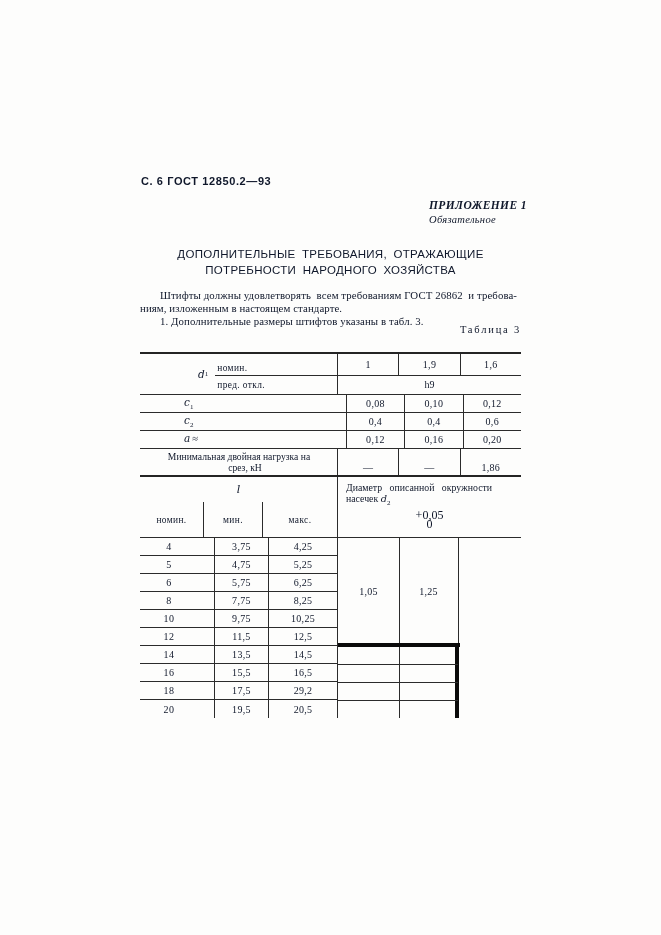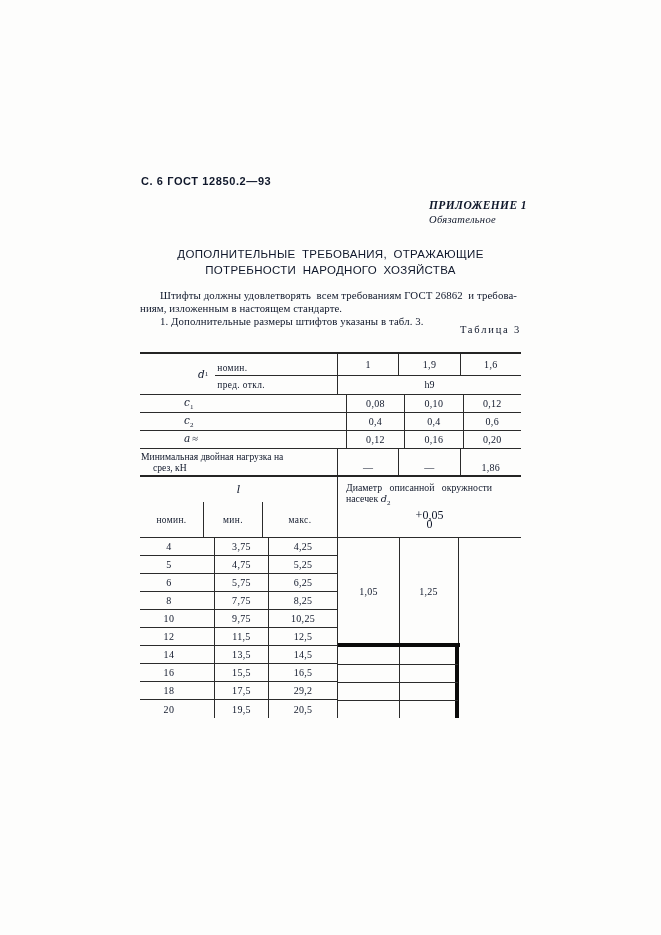--- a/index.html
+++ b/index.html
@@ -70,7 +70,7 @@
   .r-c .lblcol { display:flex; align-items:center; padding-left:44px; font-size:10.5px; }
   .r-c .valcol { display:flex; }
   .suffix { margin-left:2px; }
-  .r-shear { height:26px; }
+  .r-shear { height:26px;text-align:center; }
   .r-shear .lblcol { padding:2px 0 0 1px; font-size:9.6px; line-height:11px; }
   .shear-l2 { padding-left:12px; }
   .r-shear .valcol { display:flex; }

